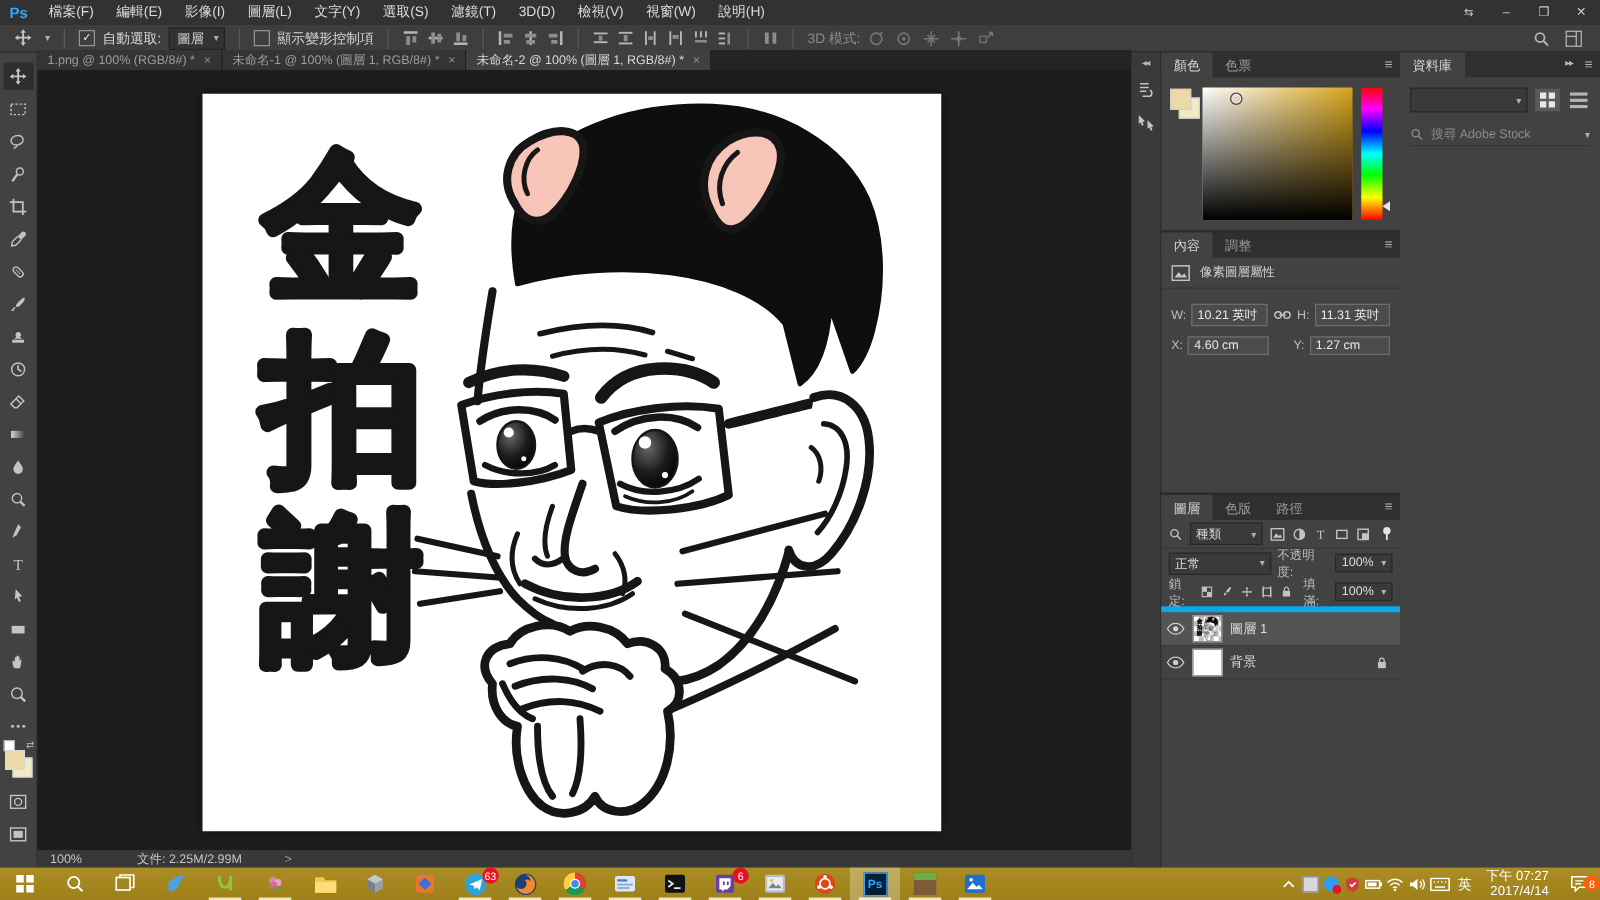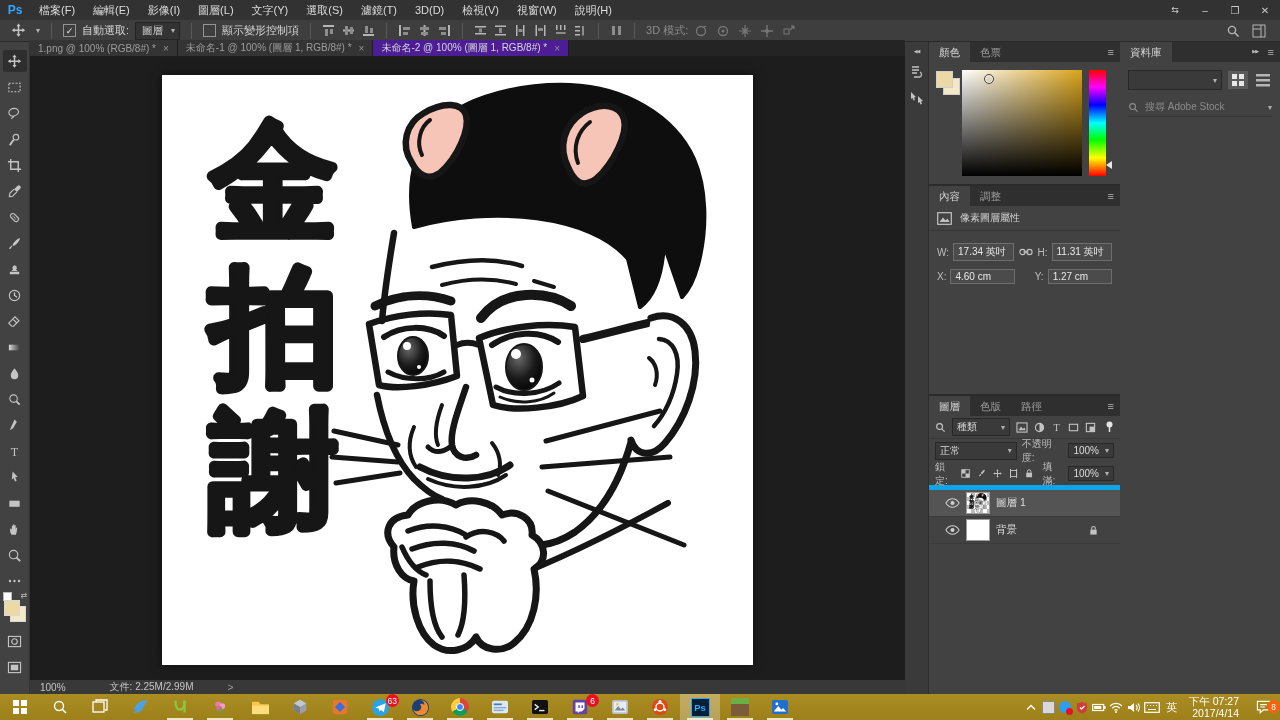--- a/index.html
+++ b/index.html
@@ -23,7 +23,7 @@
   
   .tabbar{left:30px;top:40px;width:875px;height:16px;background:#242424;display:flex;}
   .tab{height:16px;display:flex;align-items:center;padding:0 8px;font-size:10px;background:#343434;color:#9c9c9c;border-right:1px solid #1e1e1e;white-space:nowrap;}
-  .tab.active{background:#4c1d95;color:#d8d8d8;}
+  .tab.active{background:#404040;color:#d8d8d8;}
   .tab .x{margin-left:7px;font-size:10px;color:#8f8f8f;}
   
   .toolbar{left:0;top:42px;width:30px;height:652px;background:#424242;border-right:1px solid #333;

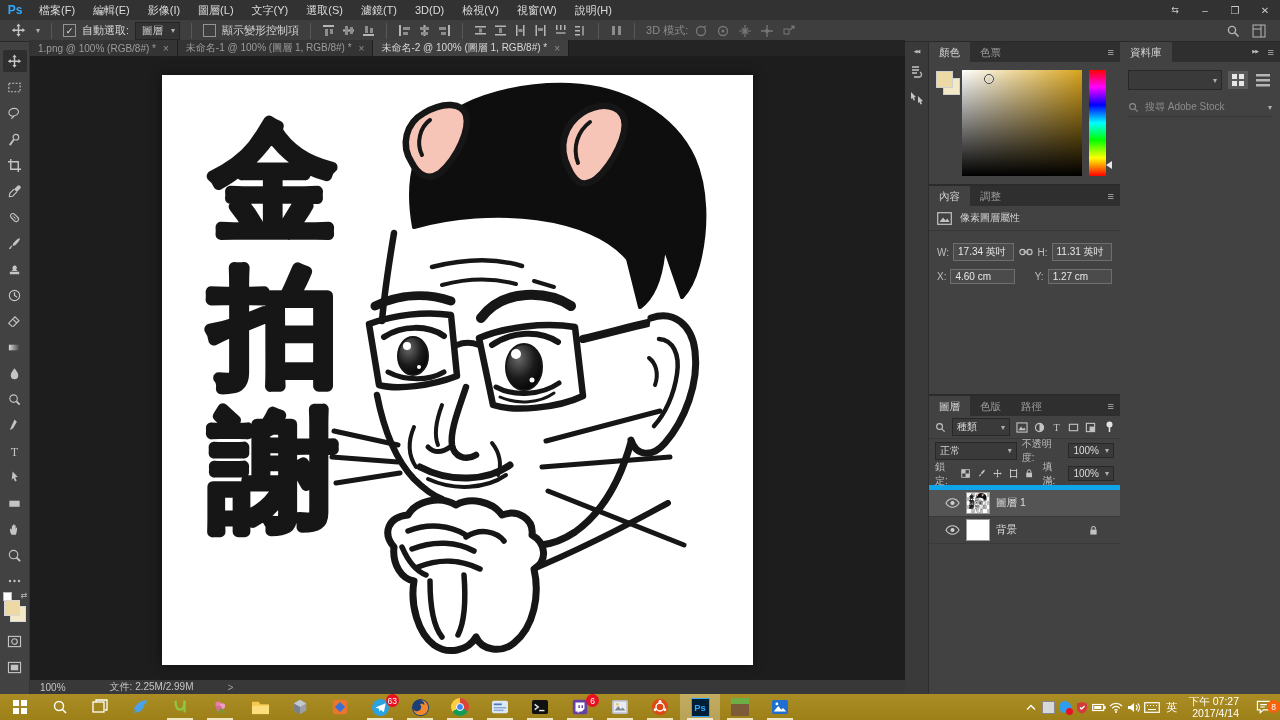--- a/index.html
+++ b/index.html
@@ -538,7 +538,7 @@
         </div>
         <div class="flex" style="margin:12px 8px 0;gap:4px">
           <span class="fieldlab">W:</span>
-          <span class="fieldbox" style="width:58px">17.34 英吋</span>
+          <span class="fieldbox" style="width:58px">10.21 英吋</span>
           <svg width="16" height="12" viewBox="0 0 16 12" style="margin:0 1px">
               <rect x="1" y="3" width="6" height="6" rx="3" stroke="#c3c3c3" fill="none" stroke-width="1.3"></rect>
               <rect x="9" y="3" width="6" height="6" rx="3" stroke="#c3c3c3" fill="none" stroke-width="1.3"></rect>

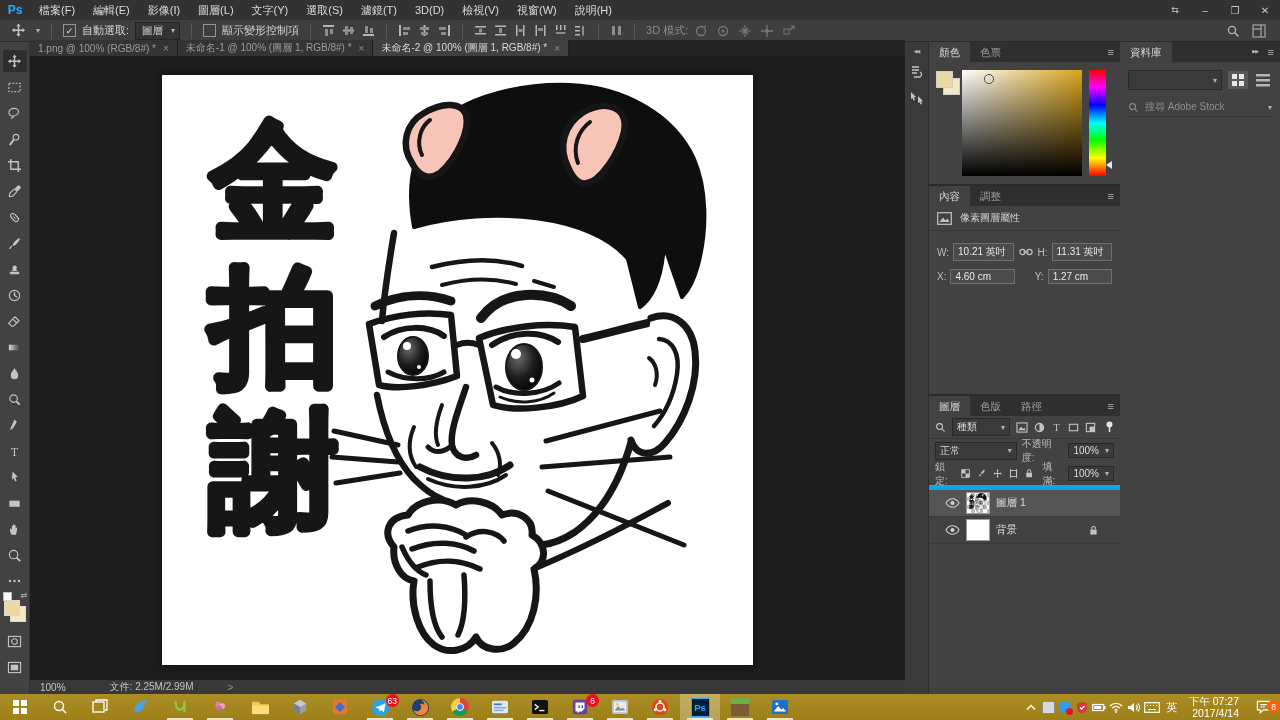--- a/index.html
+++ b/index.html
@@ -48,7 +48,7 @@
   .fieldlab{font-size:10px;color:#bdbdbd;}
   .fieldbox{border:1px solid #6e6e6e;background:#4b4b4b;color:#e8e8e8;font-size:10px;padding:1px 4px;white-space:nowrap;}
   .ddbox{border:1px solid #282828;background:#3a3a3a;color:#dcdcdc;font-size:10px;padding:1px 4px;display:flex;align-items:center;gap:6px;}
-  .lrow{height:26px;display:flex;align-items:center;gap:6px;padding:0 16px;border-bottom:1px solid #3a3a3a;font-size:10.5px;color:#dcdcdc;}
+  .lrow{height:26px;display:flex;align-items:center;gap:6px;padding:0 4px;border-bottom:1px solid #3a3a3a;font-size:10.5px;color:#dcdcdc;}
   .lrow.selected{background:#545454;}
   .thumb{width:22px;height:20px;border:1px solid #9b9b9b;background:#fff;overflow:hidden;}
   .checker{background:

